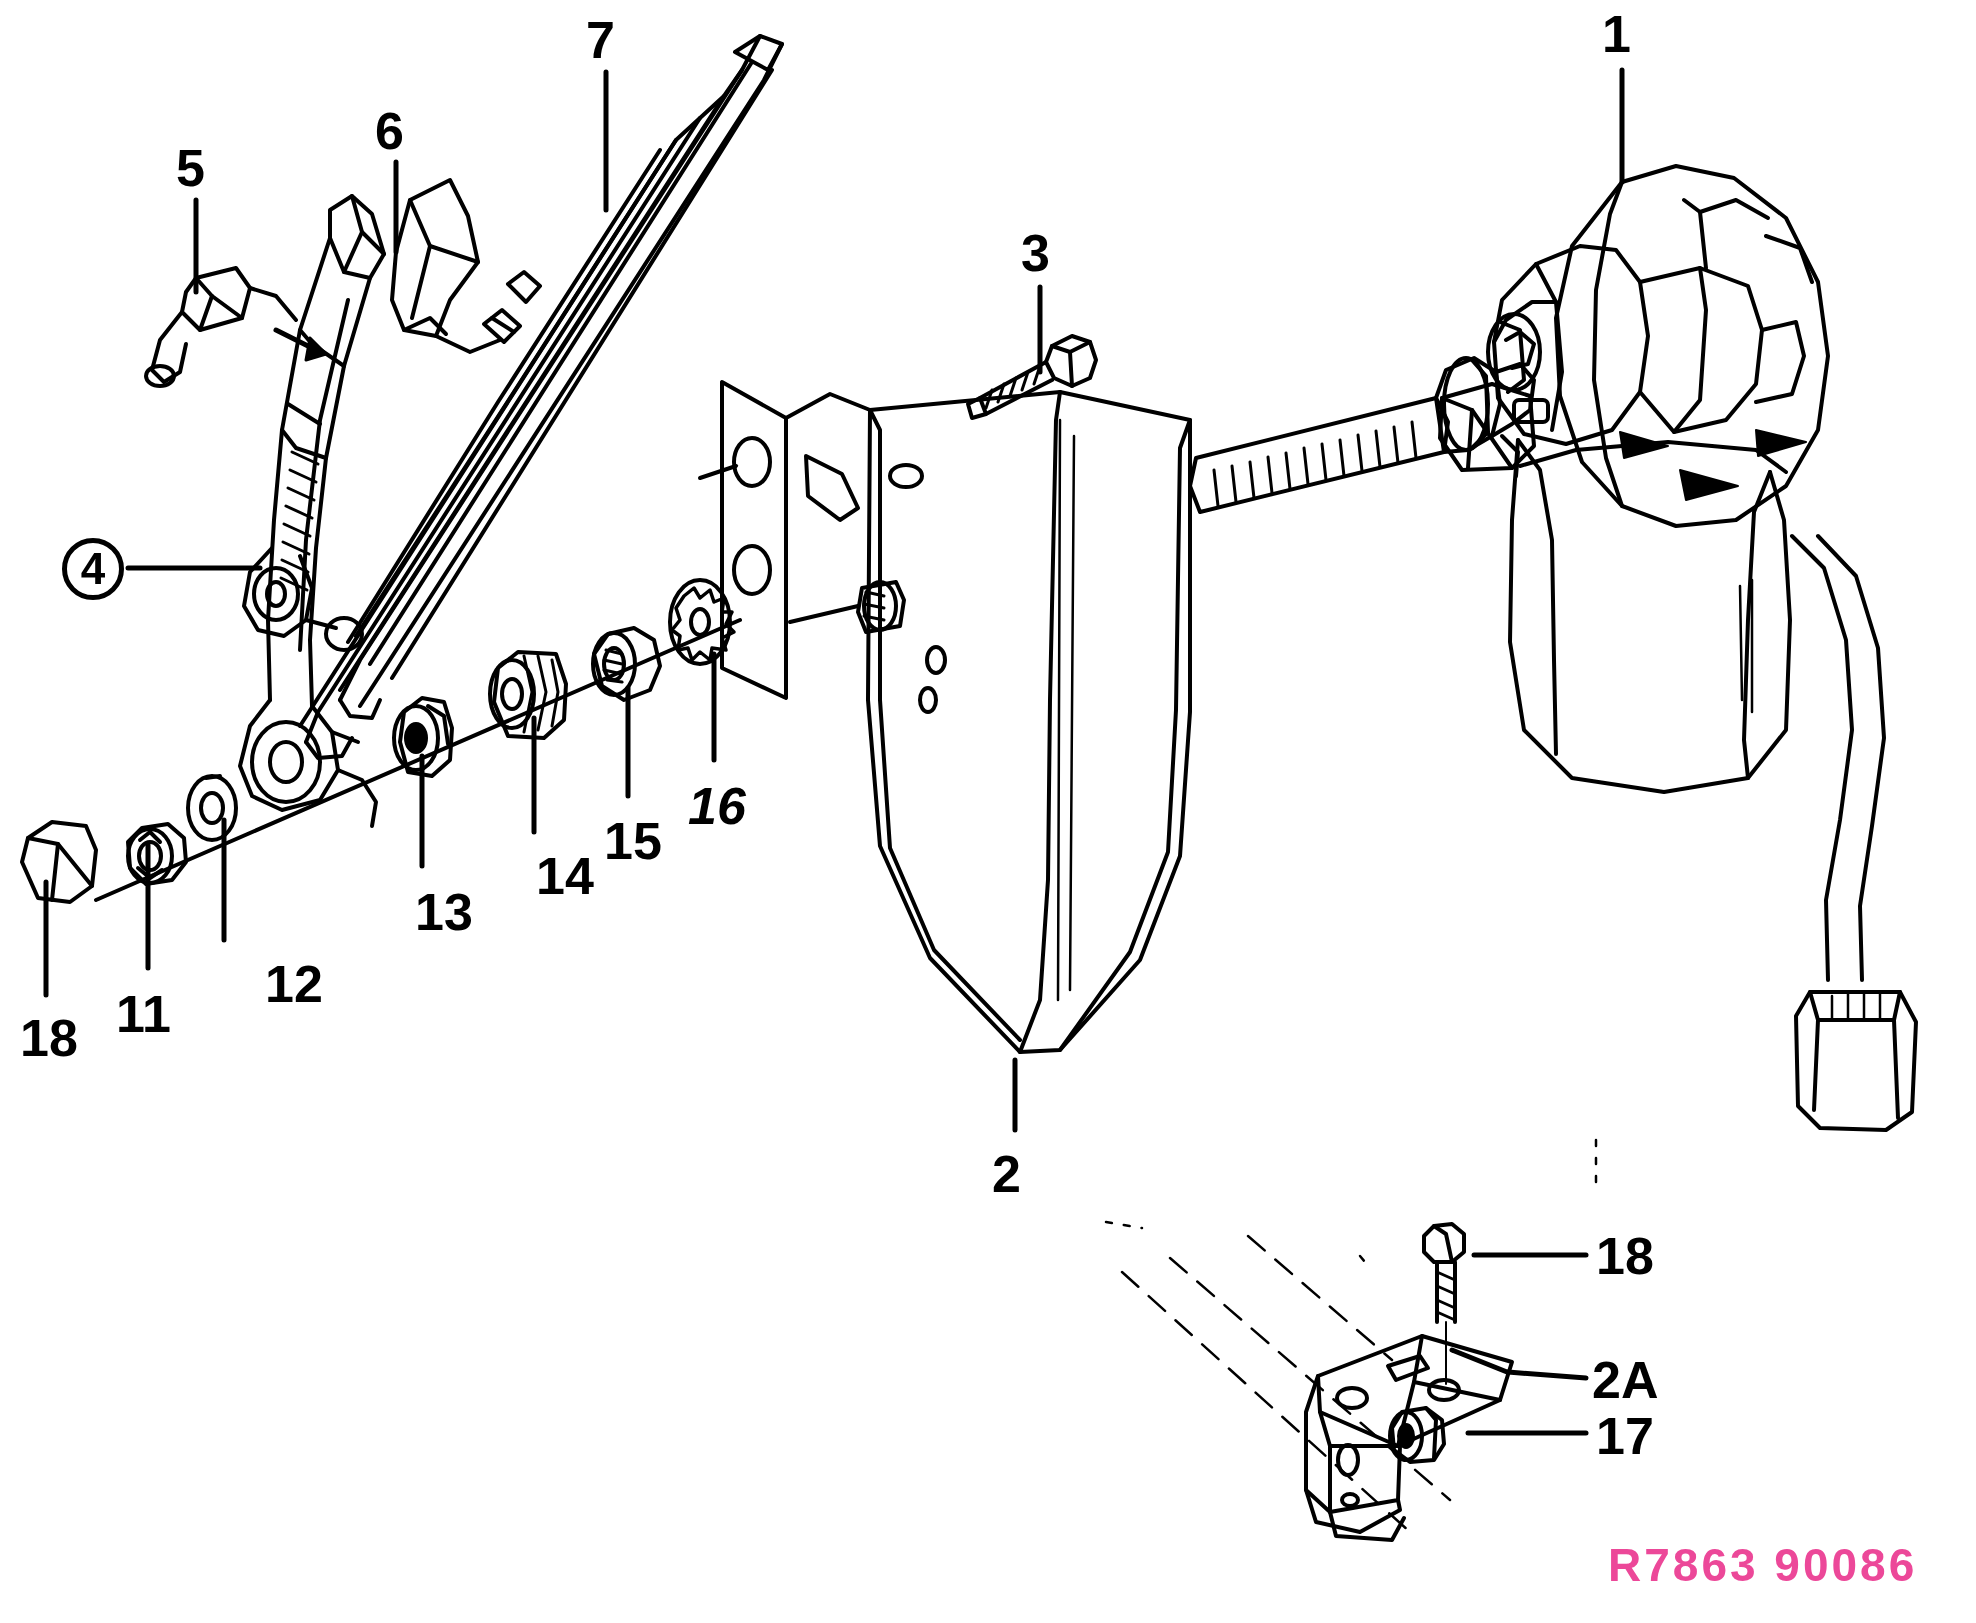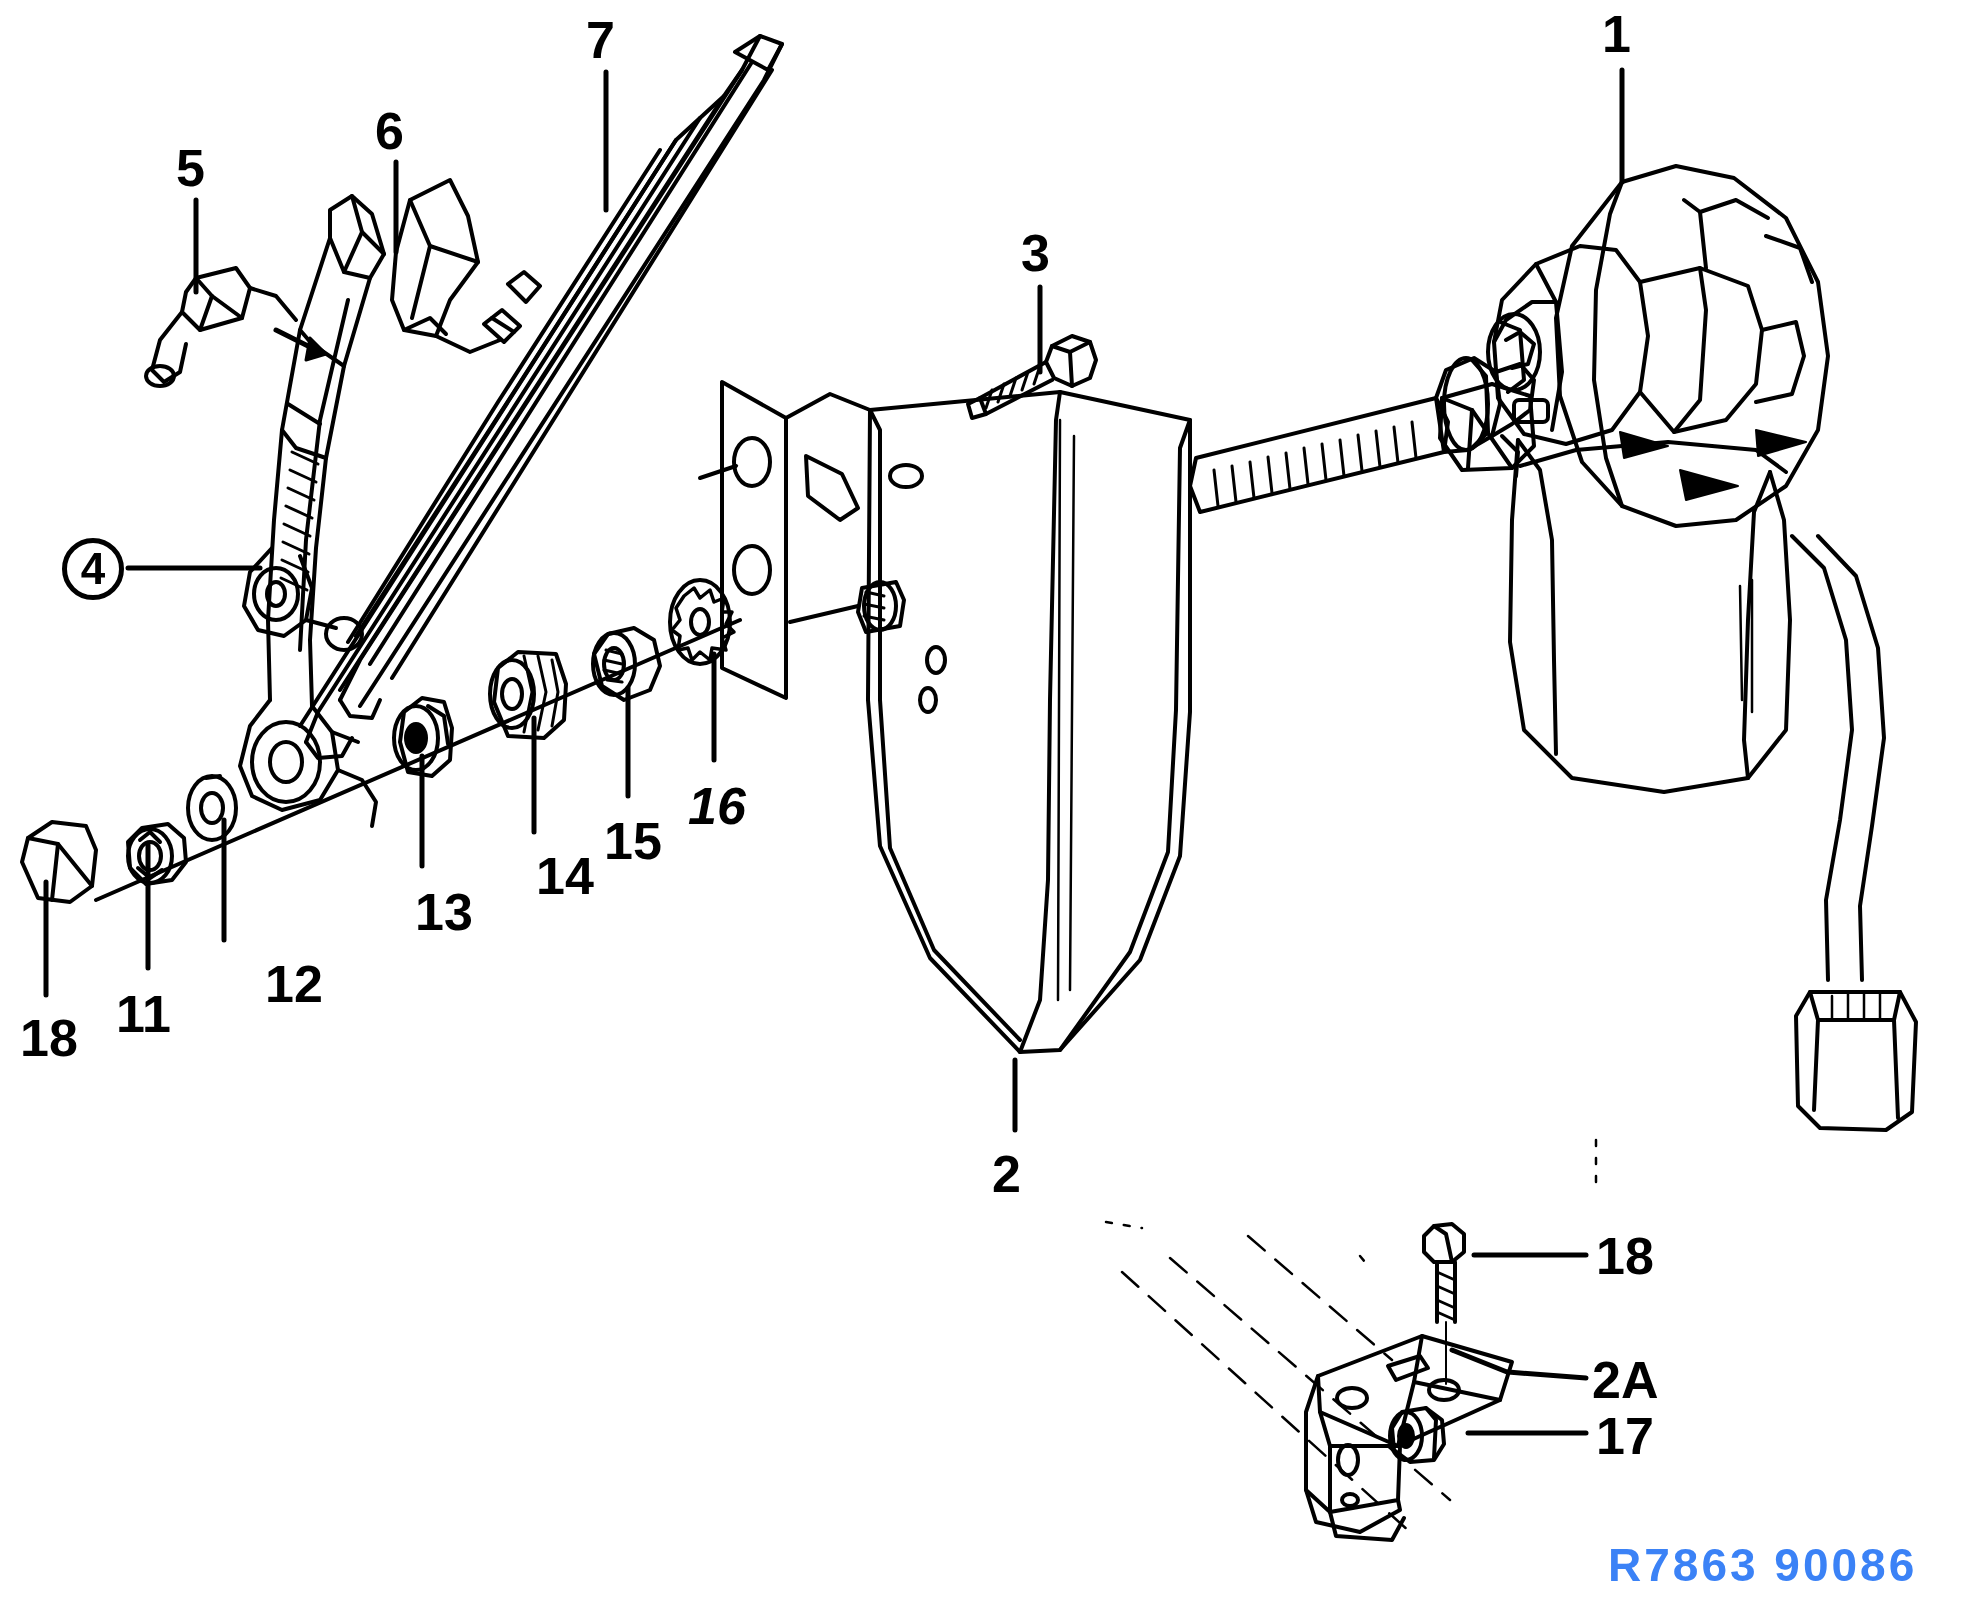--- a/index.html
+++ b/index.html
@@ -38,7 +38,7 @@
     font-size:46px;
     letter-spacing:3px;
     white-space:nowrap;
-    color:#3b82f6;
+    color:#ec4899;
   }
 </style>
 </head>

